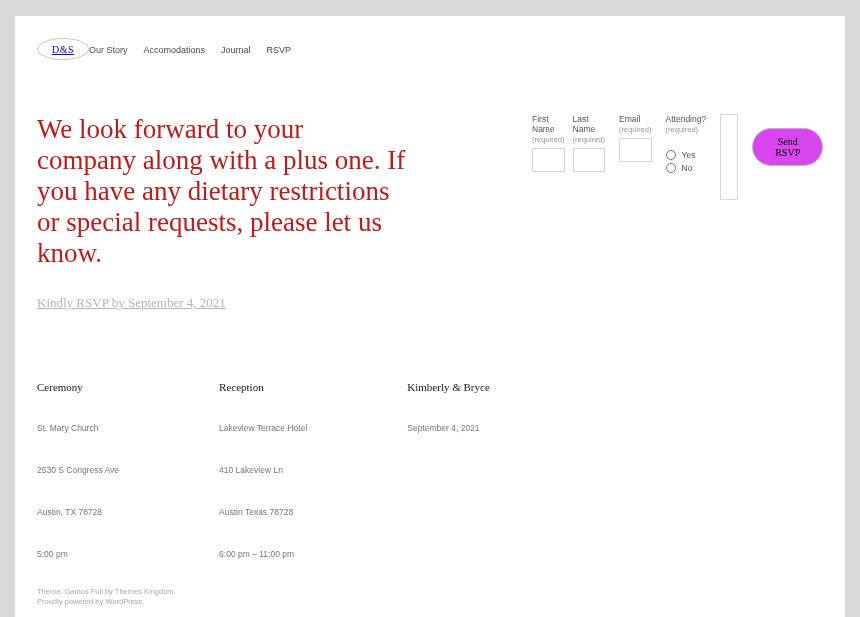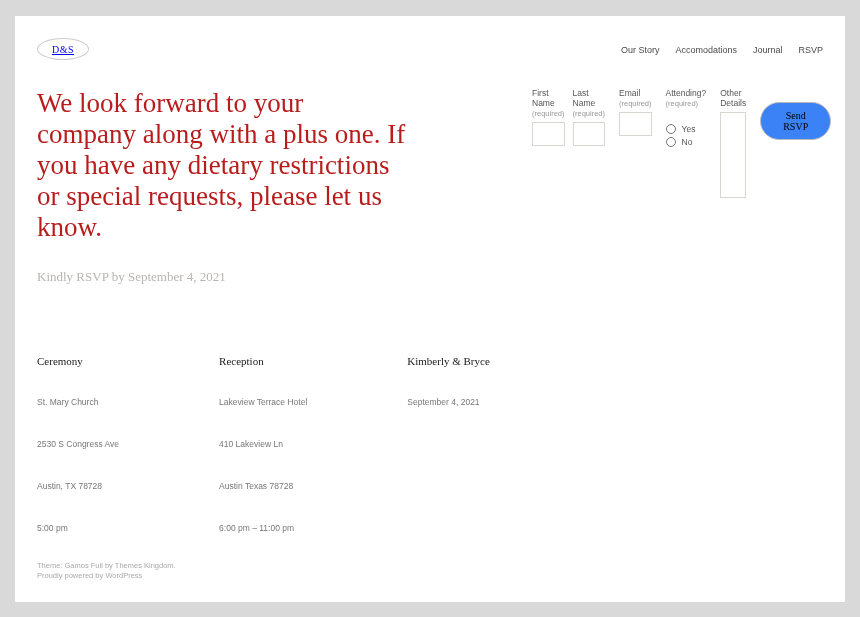--- a/index.html
+++ b/index.html
@@ -27,9 +27,8 @@
   
   header{
     display:flex;
-    justify-content:space-between;
     align-items:center;
-    margin-bottom:28px;
+    margin-bottom:54px;
   }
   .logo{
     display:inline-flex;

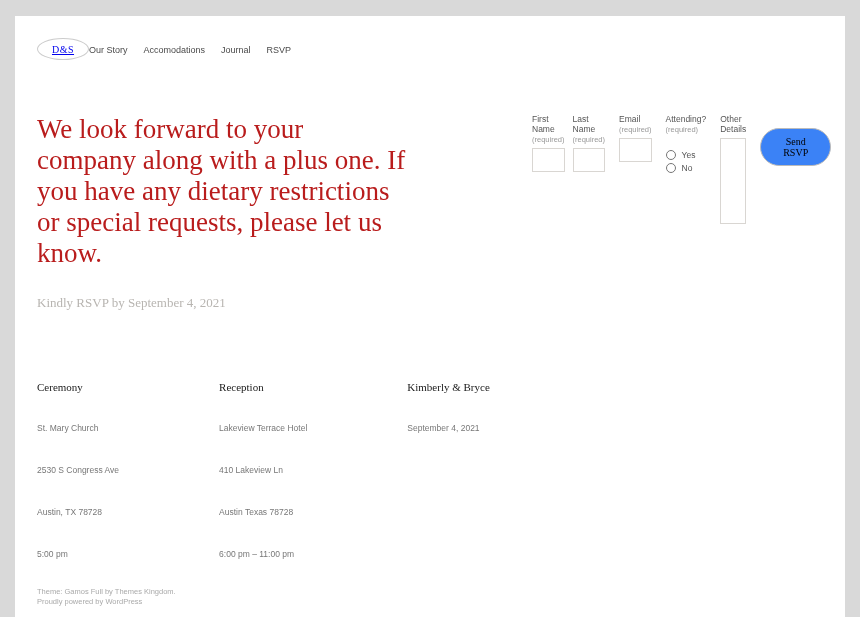--- a/index.html
+++ b/index.html
@@ -201,7 +201,6 @@
       </div>
 
       <div class="field">
-        <label>Other Details</label>
         <textarea style=""></textarea>
       </div>
 

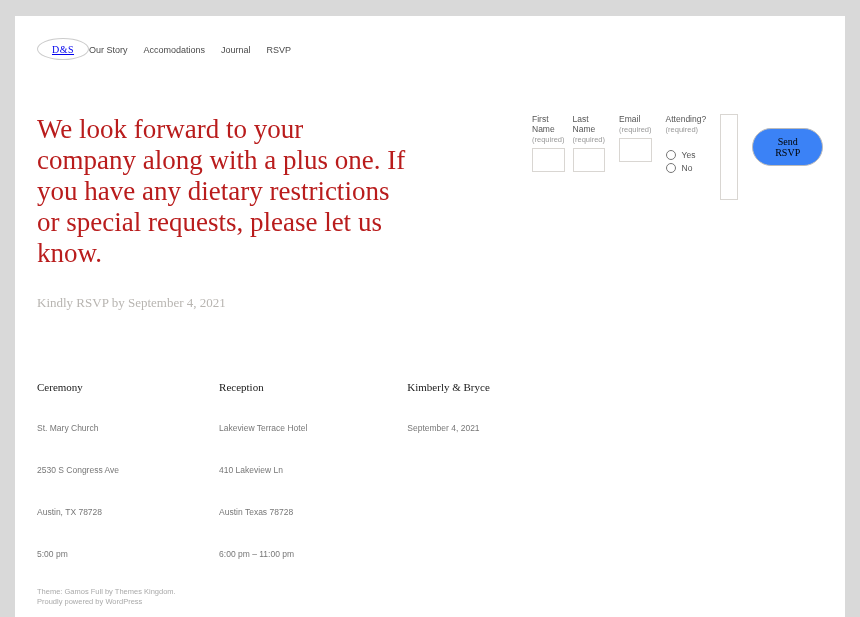--- a/index.html
+++ b/index.html
@@ -98,7 +98,7 @@
     align-self:flex-start;
     margin-top:14px;
     border:1px solid #bbb;
-    background:#3b82f6;
+    background:#d946ef;
     border-radius:999px;
     padding:7px 22px;
     font-family: Georgia, serif;

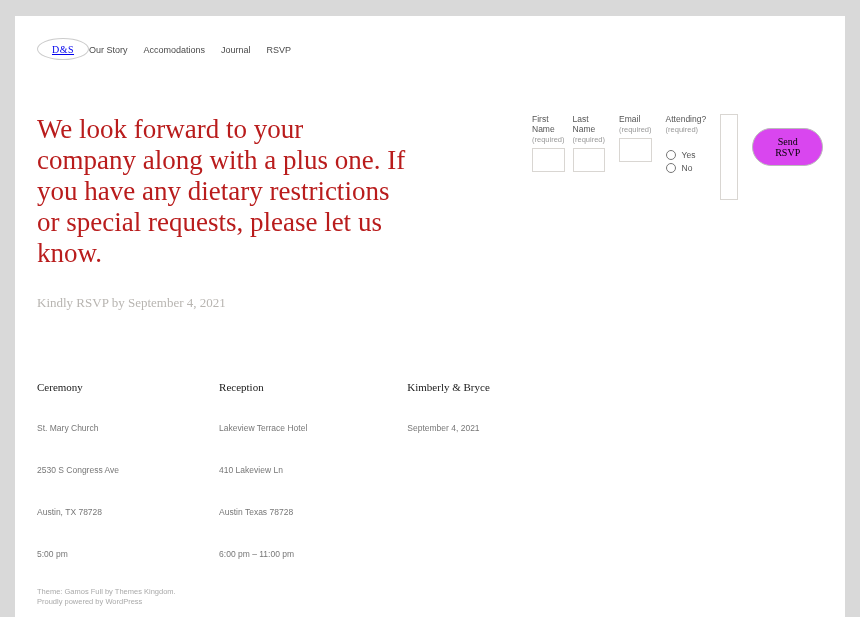--- a/index.html
+++ b/index.html
@@ -66,6 +66,7 @@
   .subhead{
     font-size:13px;
     color:var(--light);
+    text-decoration:underline;
   }
   
   .form{flex:1;display:flex;gap:14px;margin-left:55px}

